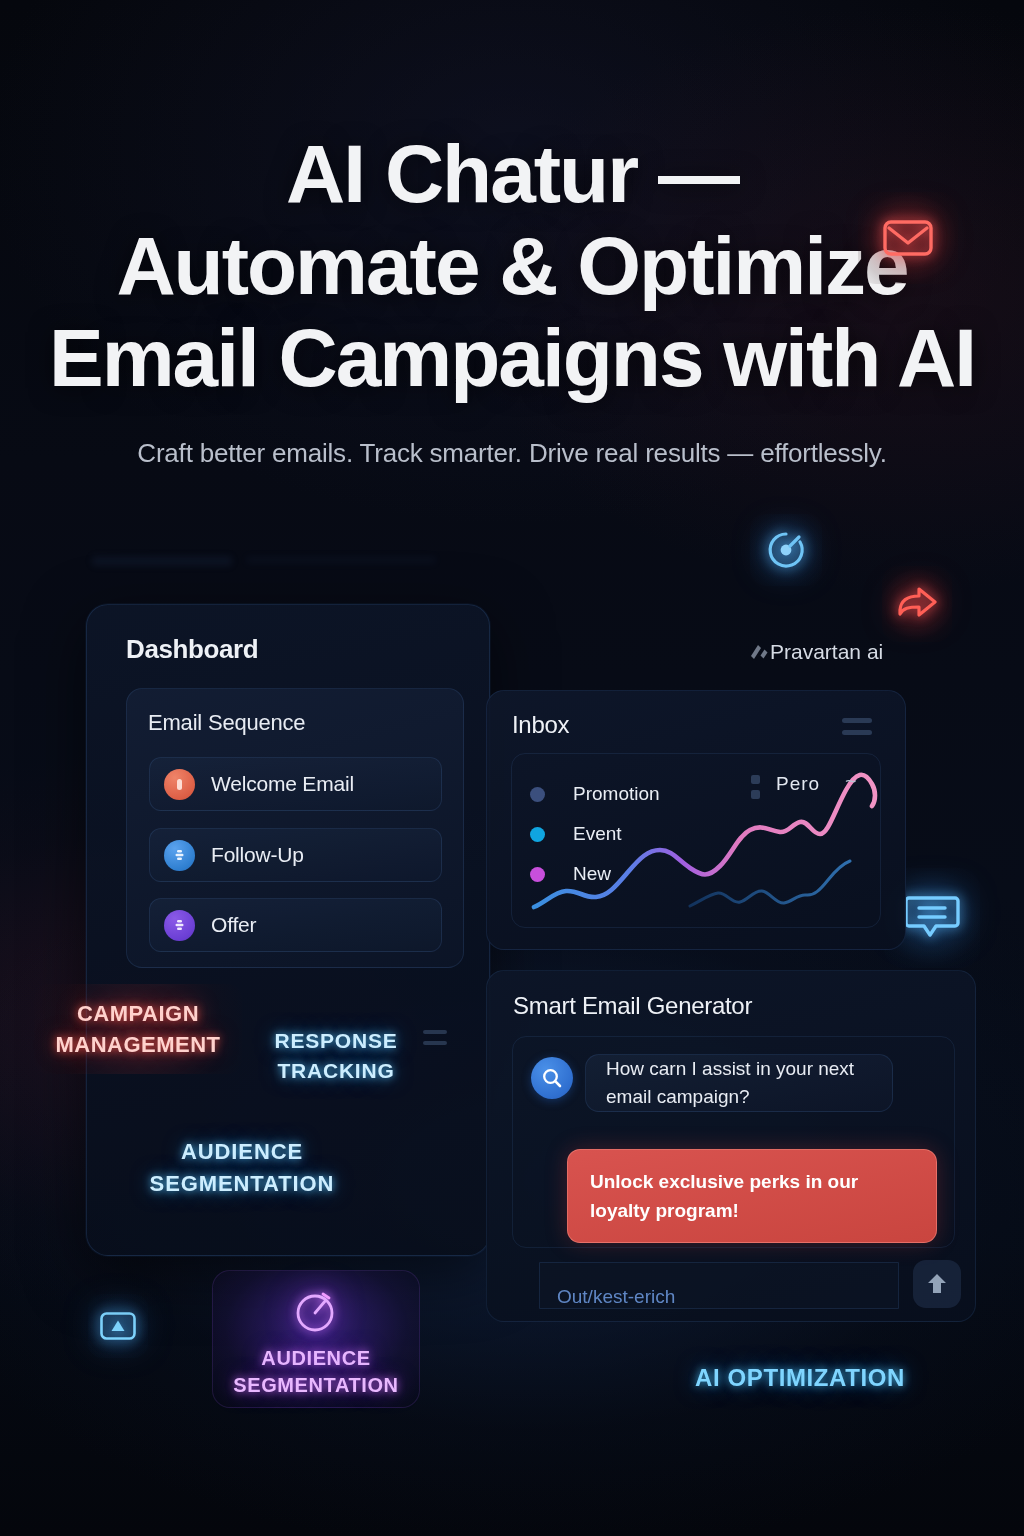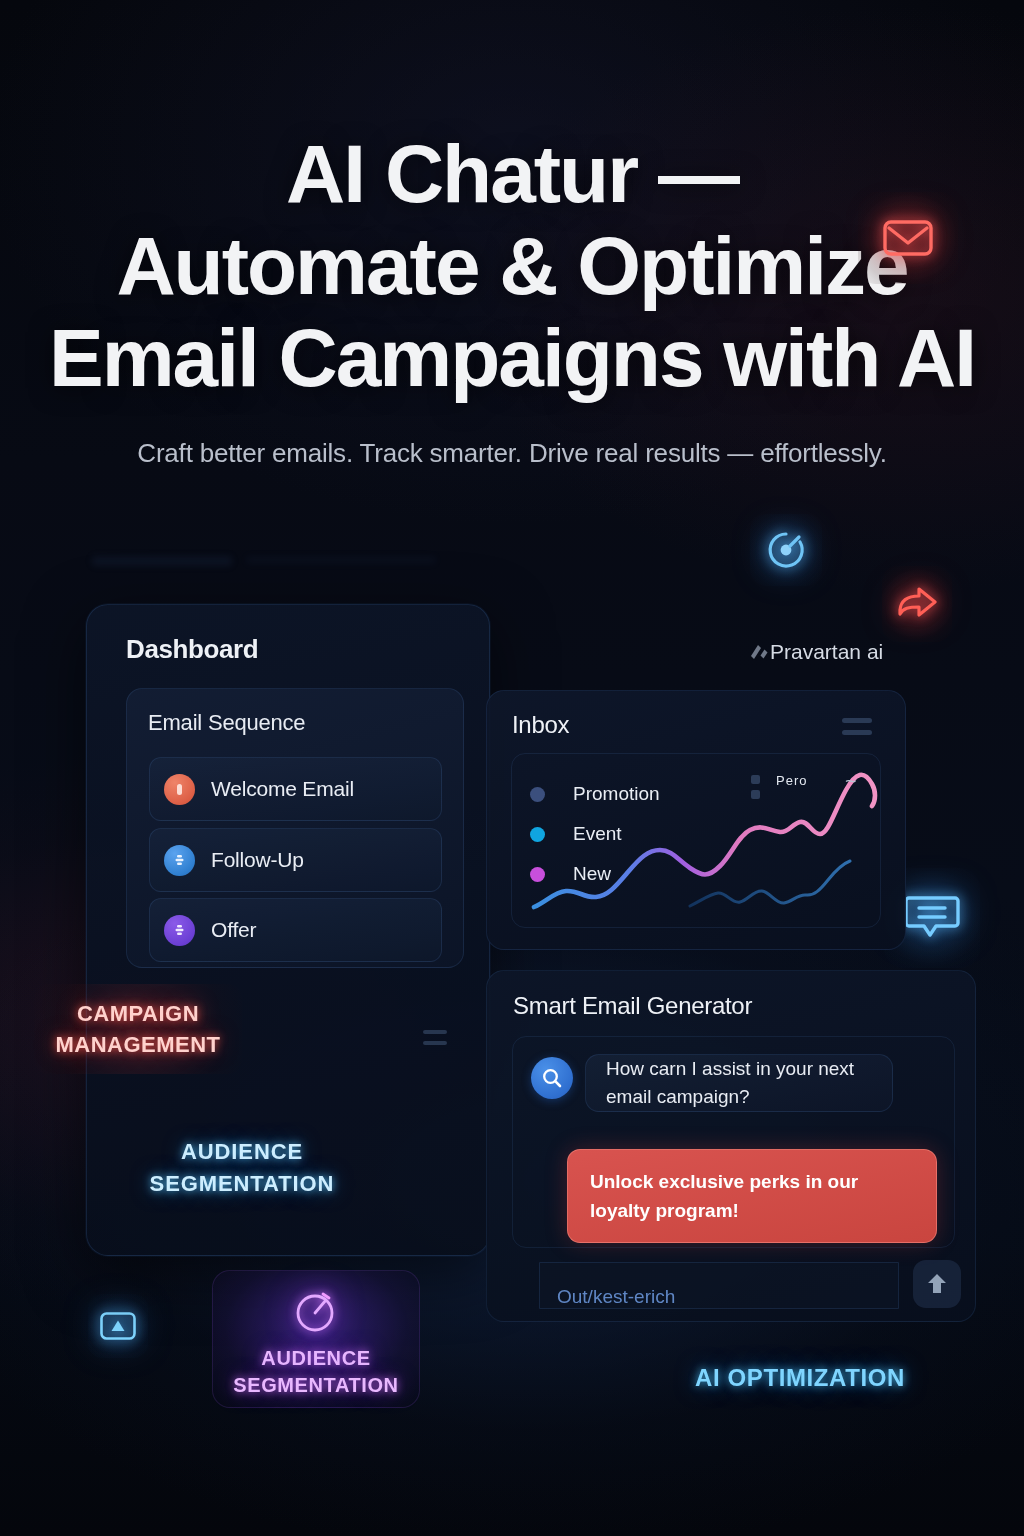--- a/index.html
+++ b/index.html
@@ -84,7 +84,7 @@
     font-size: 22px; color: #e8ecf3; font-weight: 400; letter-spacing: -0.2px;
   }
   .seq-row {
-    position: absolute; left: 149px; width: 293px; height: 64px;
+    position: absolute; left: 149px; width: 293px; height: 54px;
     border-radius: 12px;
     background: linear-gradient(175deg, rgba(24,38,63,0.62), rgba(15,25,45,0.62));
     border: 1px solid rgba(86,136,205,0.16);

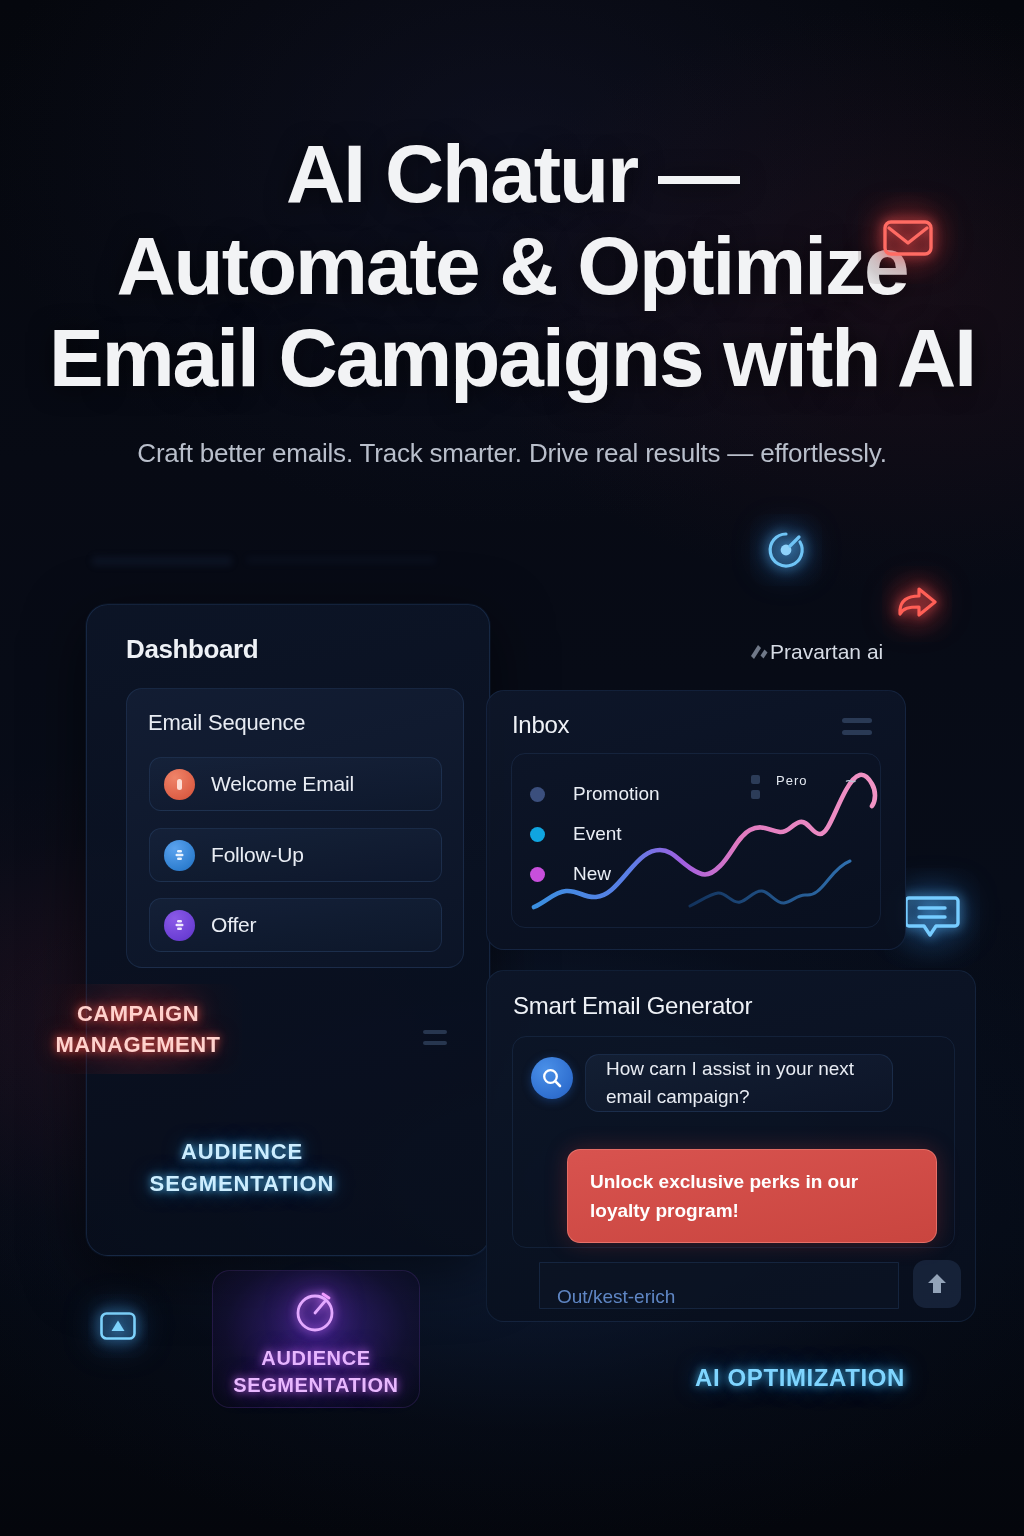--- a/index.html
+++ b/index.html
@@ -124,7 +124,7 @@
   .leg-txt { font-size: 19px; color: #e9edf4; }
   #pero {
     position: absolute; top: 773px; left: 776px;
-    font-size: 13px; color: #e3e8f0; letter-spacing: 1px;
+    font-size: 19px; color: #e3e8f0; letter-spacing: 1px;
   }
   #pero-tilde { position: absolute; top: 770px; left: 845px; font-size: 20px; color: #b9c2d1; }
   #pero-dots { position: absolute; top: 775px; left: 751px; }

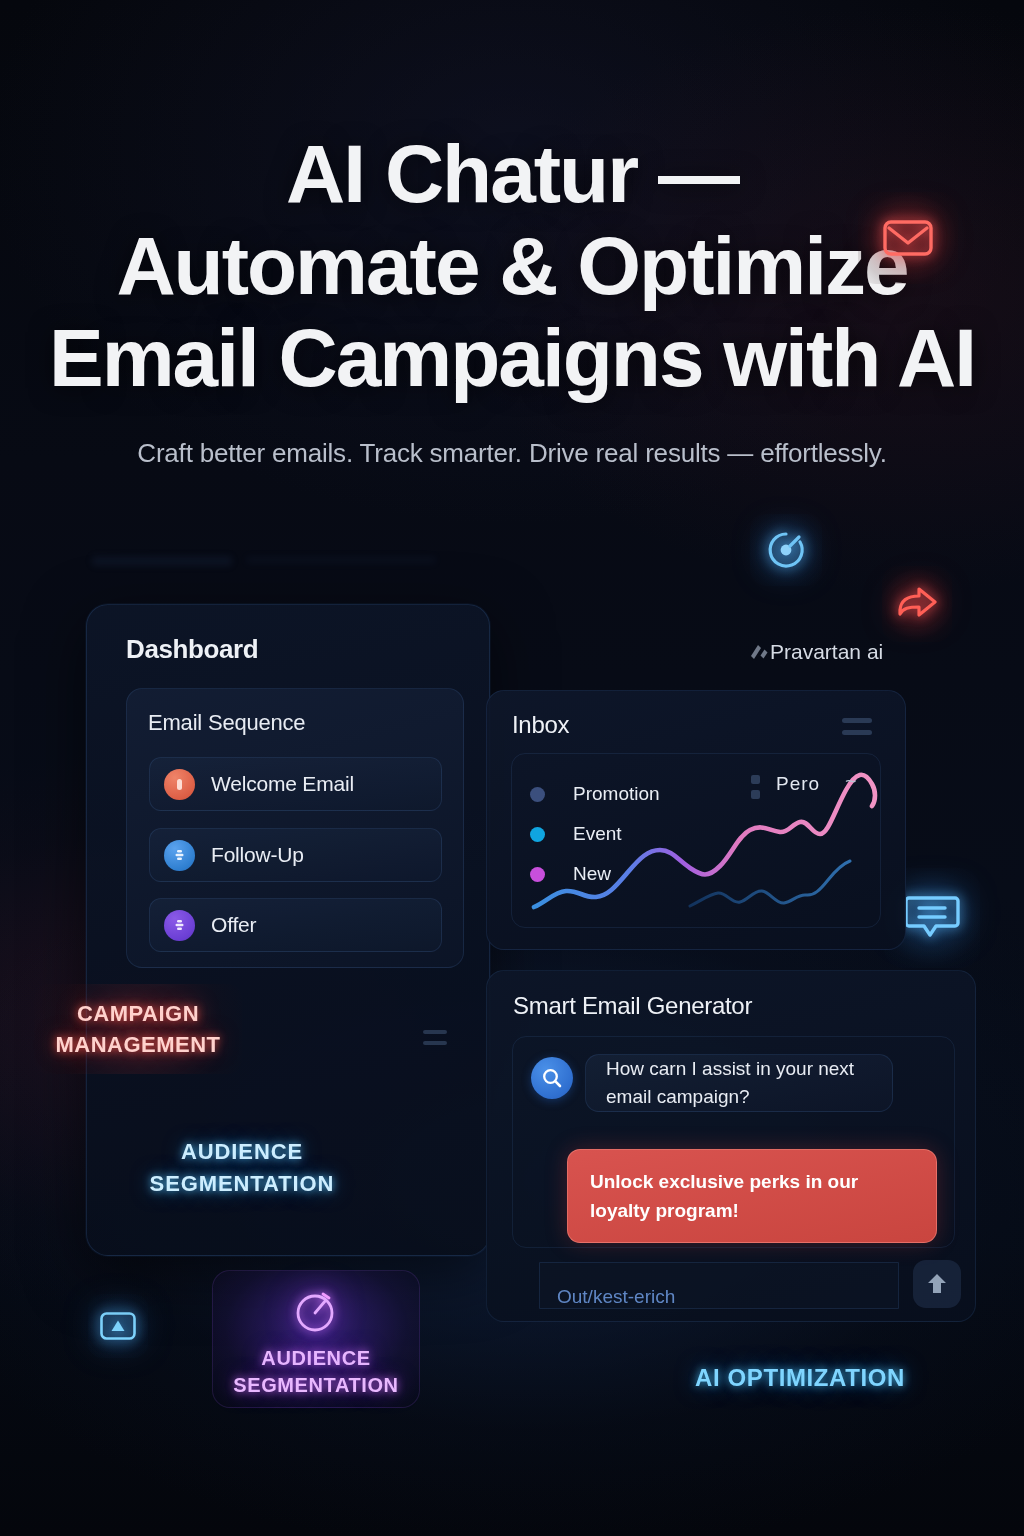--- a/index.html
+++ b/index.html
@@ -414,6 +414,7 @@
 
   <div class="chip" id="chip-campaign">CAMPAIGN MANAGEMENT</div>
 
+  <div class="chip" id="chip-response">RESPONSE TRACKING</div>
   <div id="resp-menu">
     <div class="bar3"></div>
     <div class="bar3"></div>

